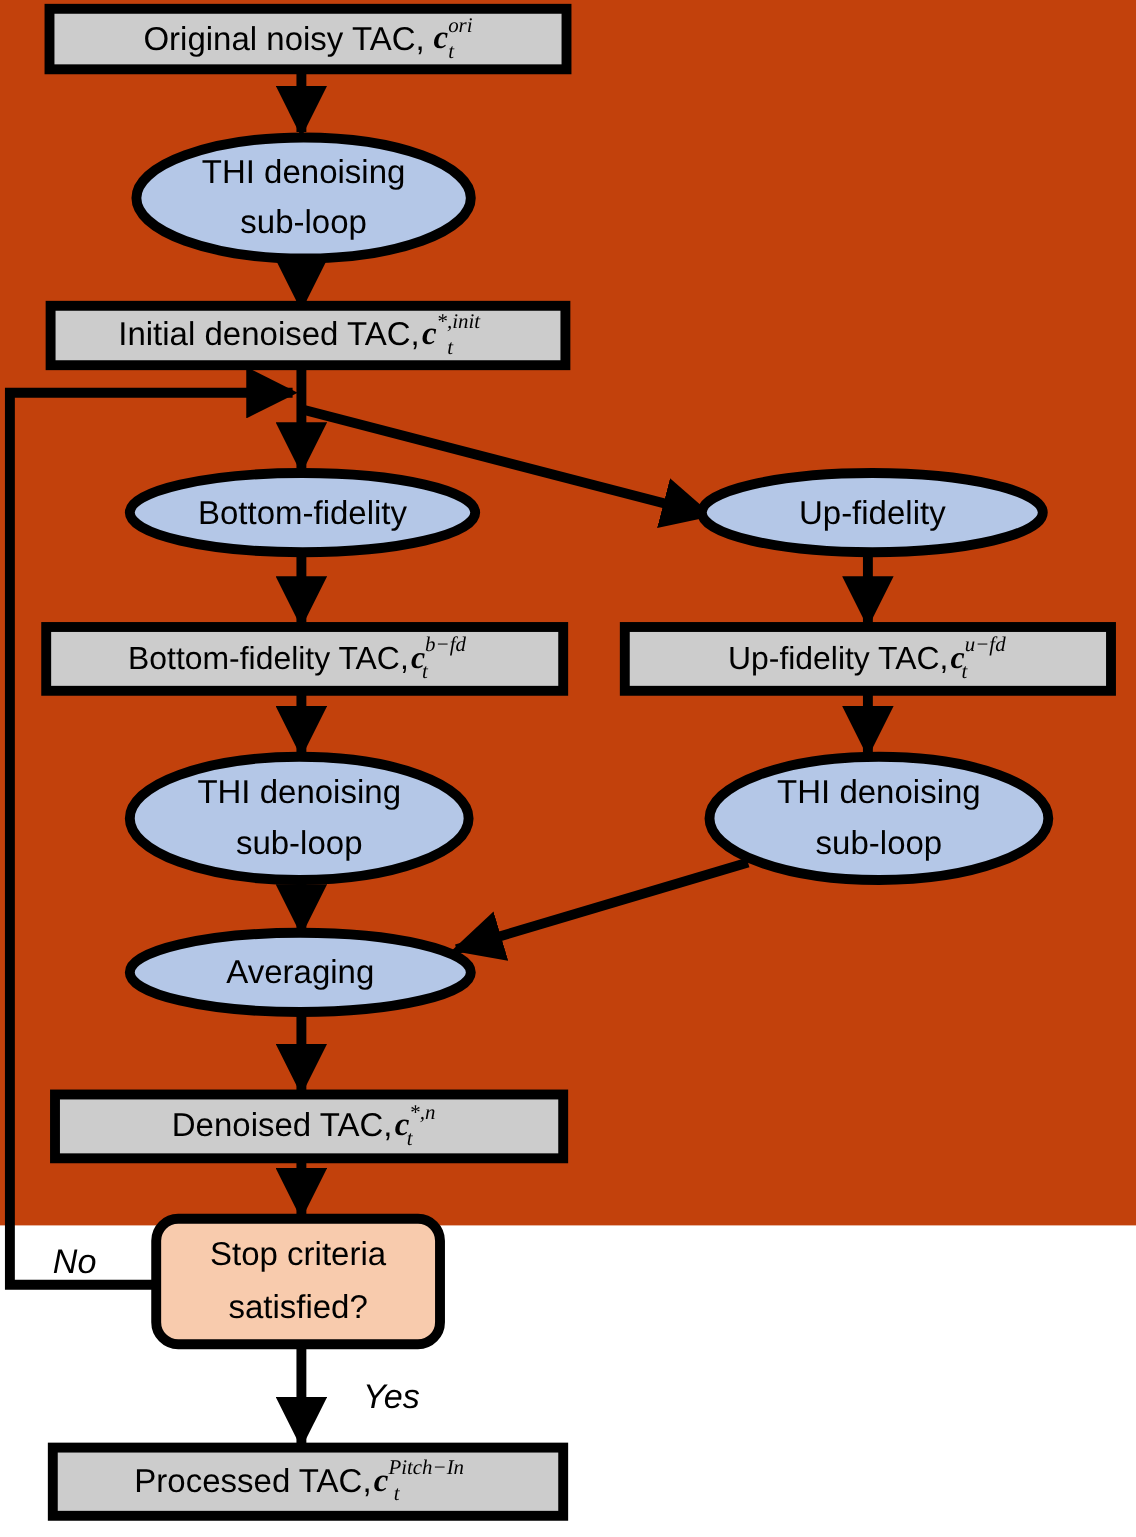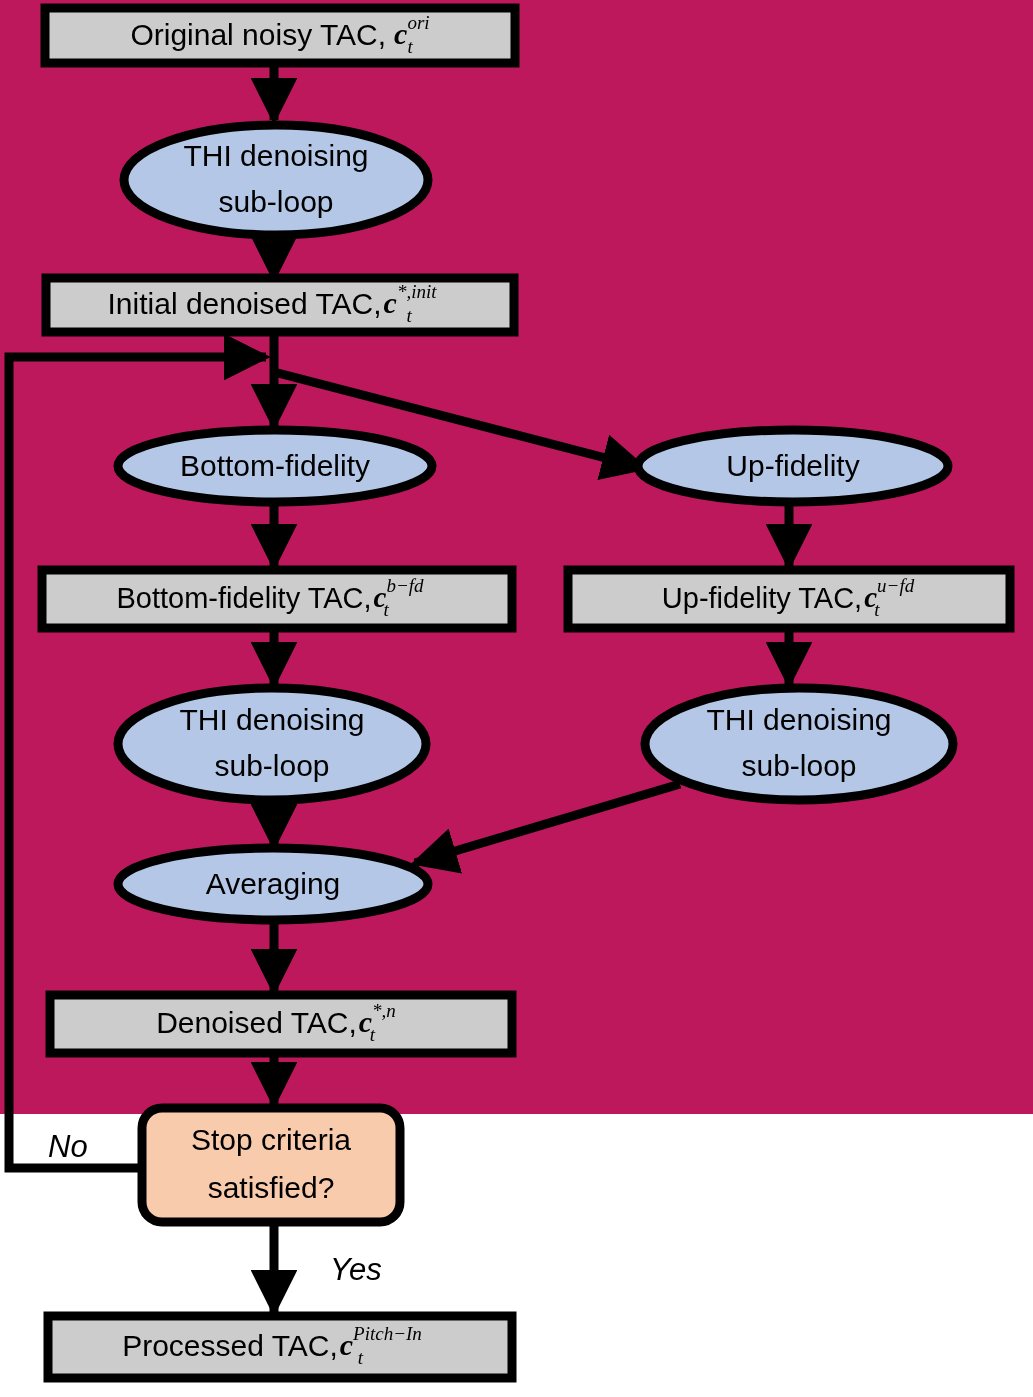--- a/index.html
+++ b/index.html
@@ -17,7 +17,7 @@
     position: relative;
     width: 1033px;
     height: 1114px;
-    background: #be185d;
+    background: #c2410c;
   }
   svg.canvas {
     position: absolute;

